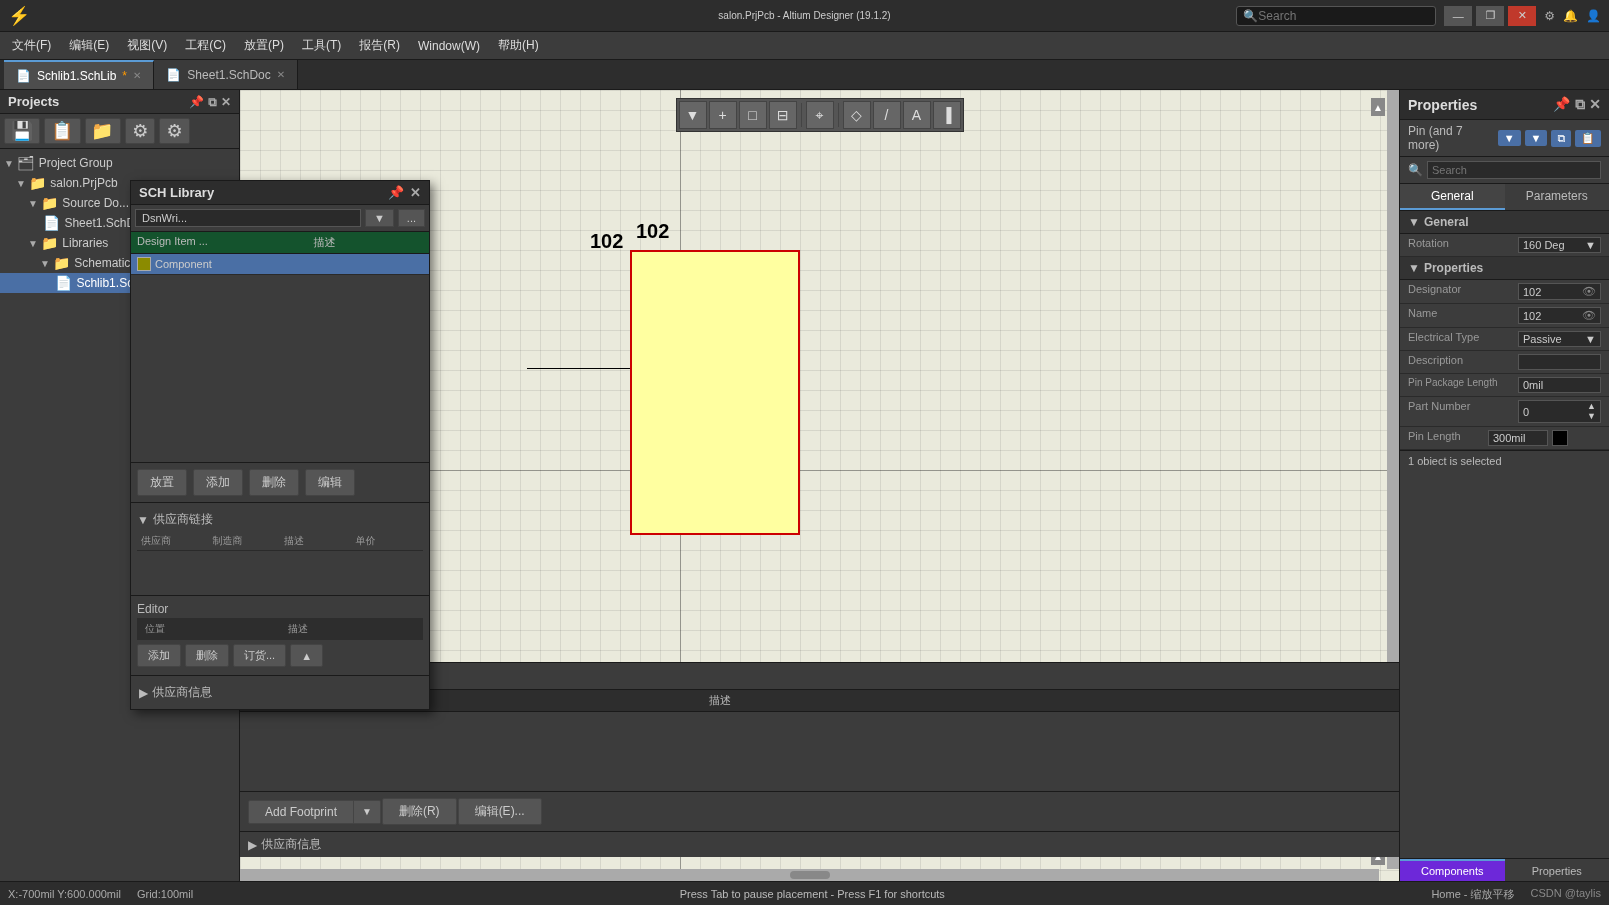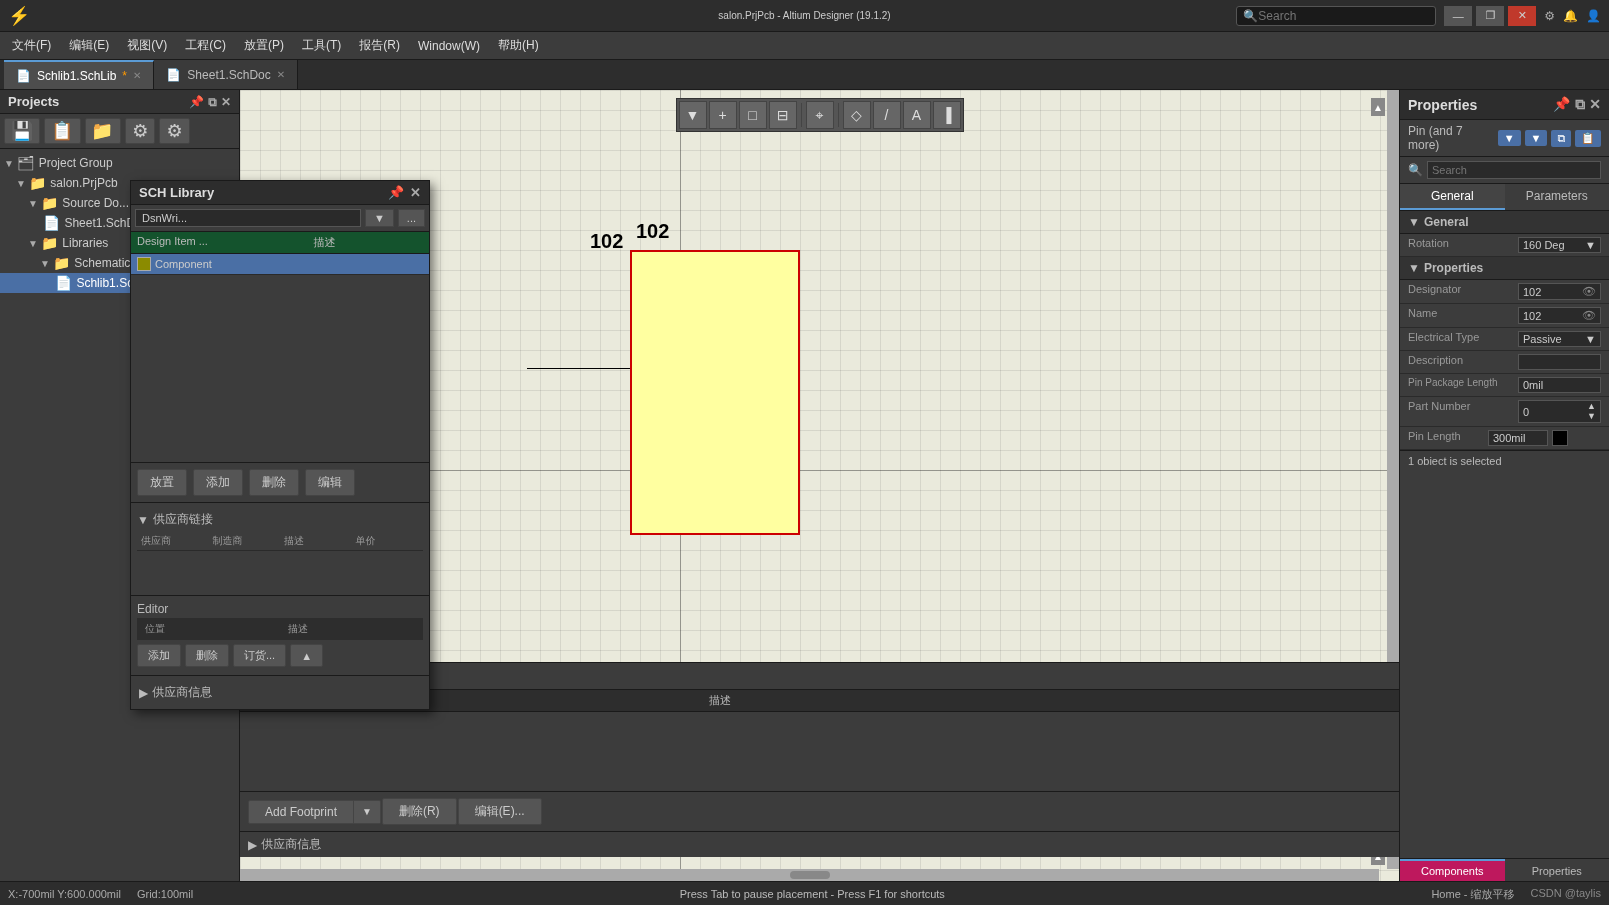--- a/index.html
+++ b/index.html
@@ -462,7 +462,7 @@
       font-size: 11px; cursor: pointer; color: #bbb;
       border-top: 2px solid transparent;
     }
-    .right-bottom-tab.active { color: #fff; border-top: 2px solid #5b9bd5; background: #be185d; }
+    .right-bottom-tab.active { color: #fff; border-top: 2px solid #5b9bd5; background: #6d28d9; }
 
     
     #status-bar {

